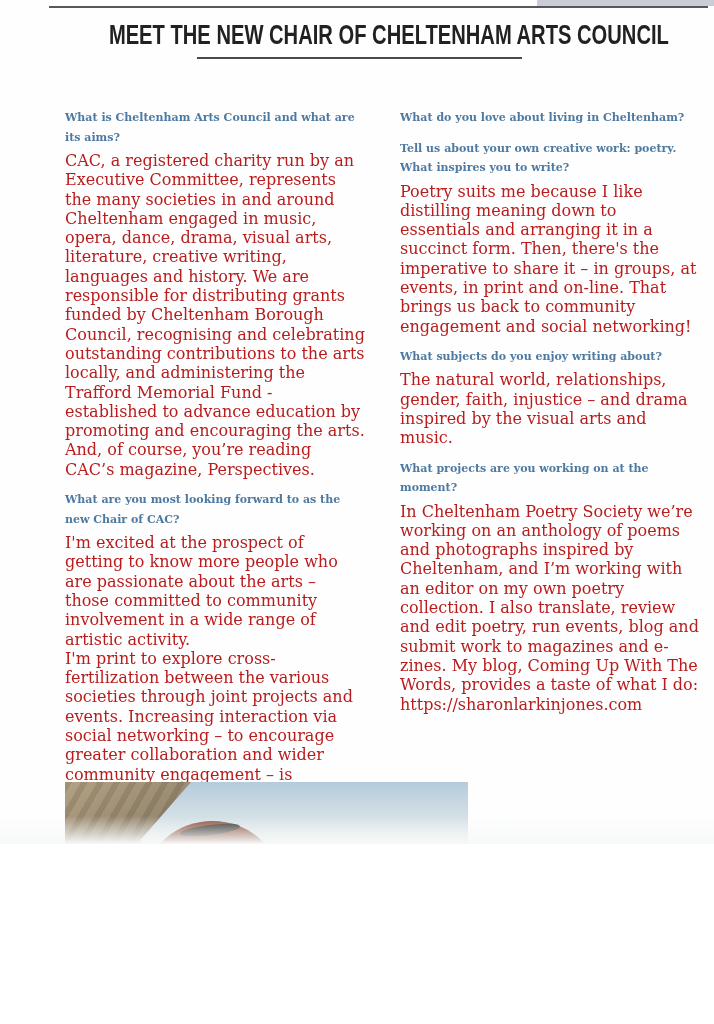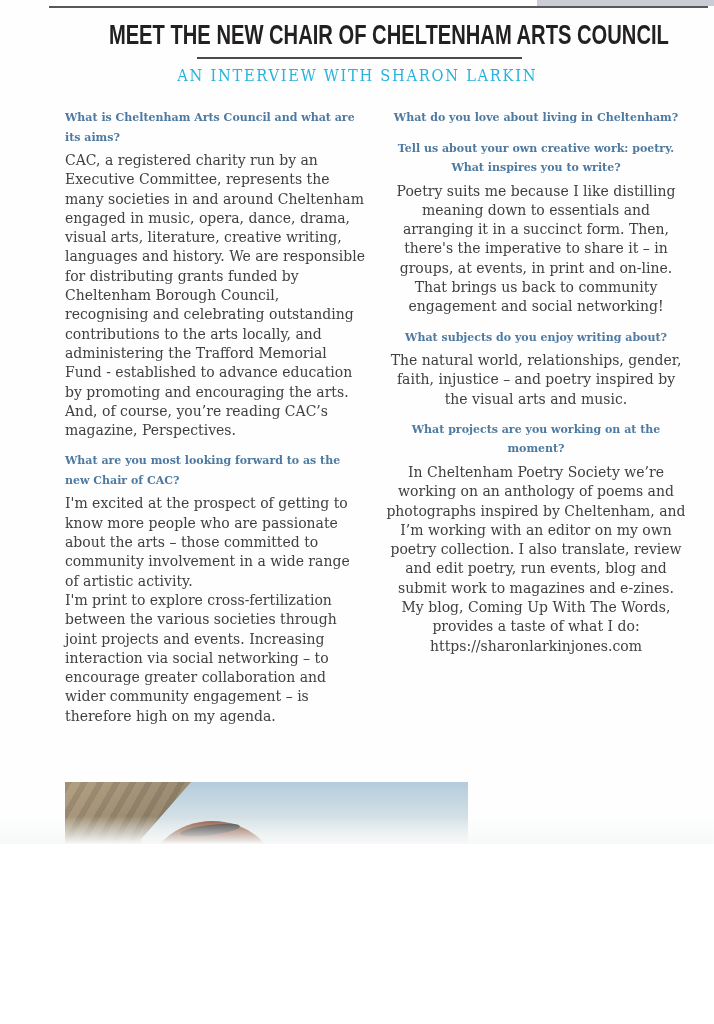--- a/index.html
+++ b/index.html
@@ -96,9 +96,6 @@
   </div>
   <div class="title-underline"></div>
 
-  <div class="subtitle-wrap">
-    <h2 class="subtitle">AN INTERVIEW WITH SHARON LARKIN</h2>
-  </div>
 
   <div class="col col-left" id="col-left">
       <h3 class="question">What is Cheltenham Arts Council and what are its aims?</h3>

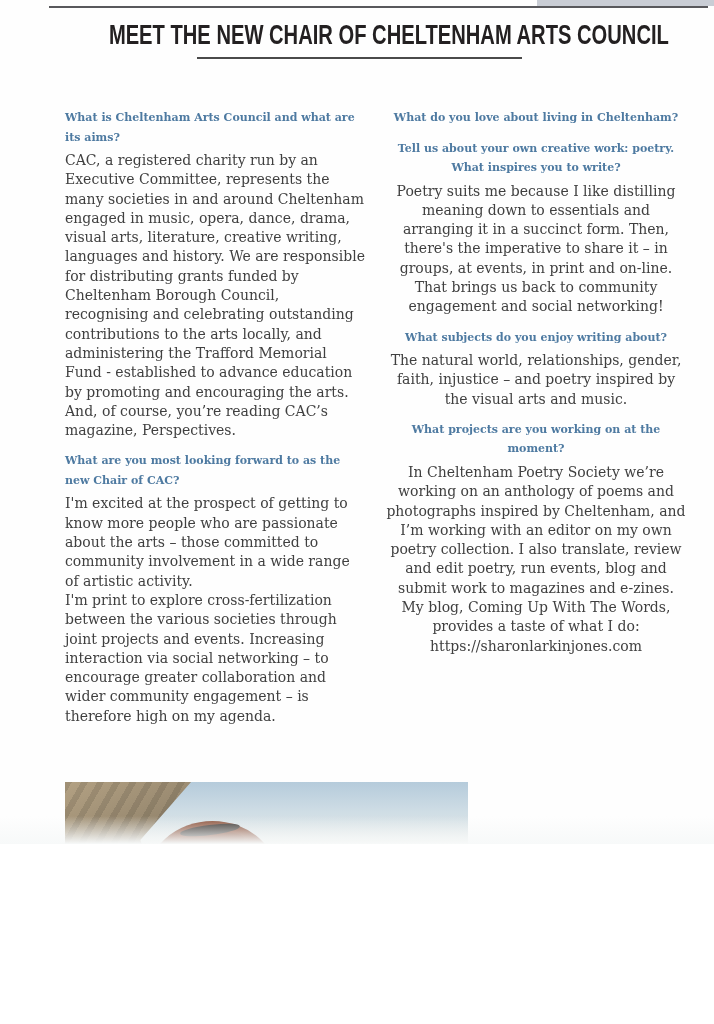--- a/index.html
+++ b/index.html
@@ -24,7 +24,7 @@
   }
   .col{position:absolute;top:108px;width:300px;}
   .col-left{left:65px;}
-  .col-right{left:386px;text-align:center;}
+  .col-right{left:400px;}
   .question{
     margin:11px 0 4px 0;font-size:11px;line-height:19.5px;font-weight:700;
     color:#4e7aa1;font-family:"DejaVu Serif",serif;

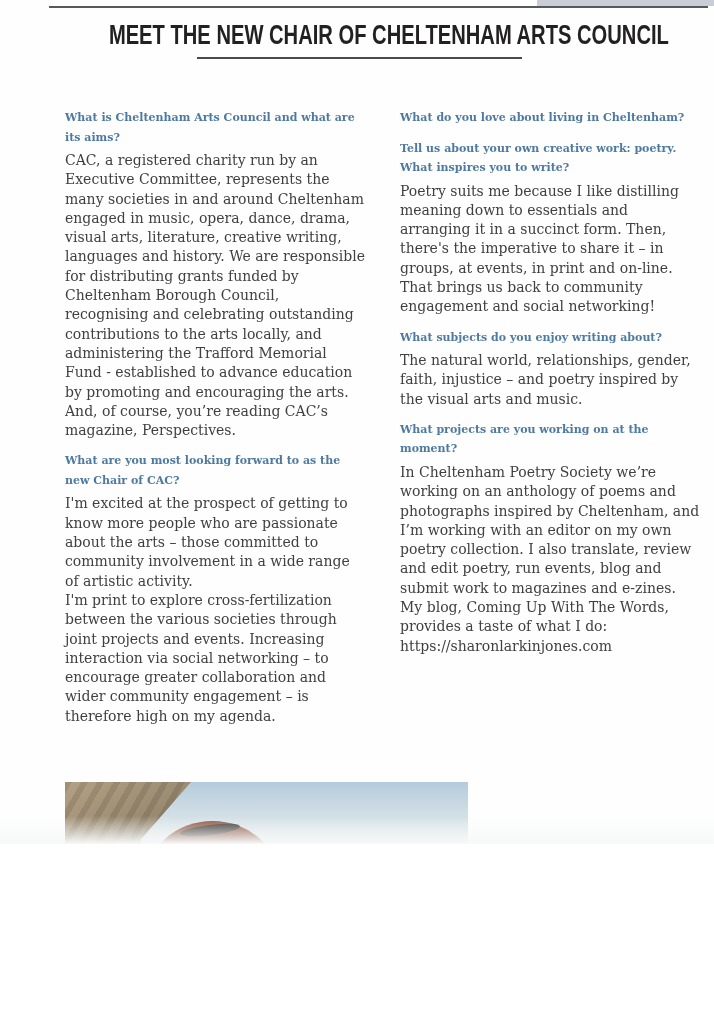--- a/index.html
+++ b/index.html
@@ -31,7 +31,7 @@
   }
   .col .question:first-child{margin-top:0;}
   .answer{
-    margin:0 0 0 0;font-size:14px;line-height:19.3px;color:#404040;
+    margin:0 0 0 0;font-size:16px;line-height:19.3px;color:#b91c1c;
     font-family:"DejaVu Serif",serif;
   }
   

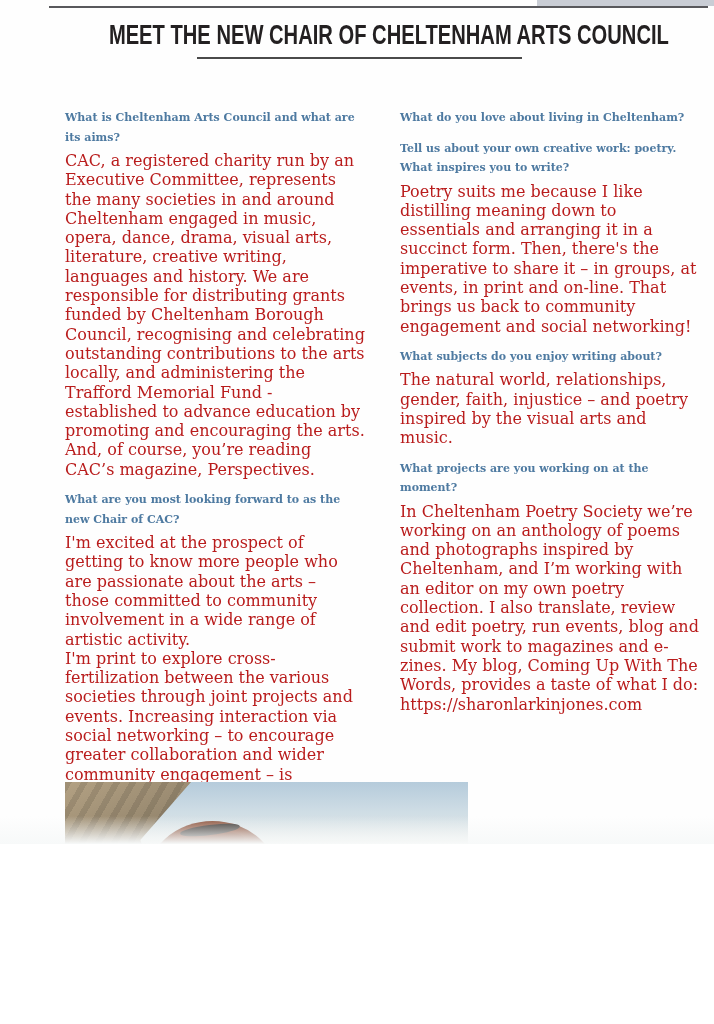--- a/index.html
+++ b/index.html
@@ -109,7 +109,7 @@
       <h3 class="question">Tell us about your own creative work: poetry. What inspires you to write?</h3>
       <p class="answer">Poetry suits me because I like distilling meaning down to essentials and arranging it in a succinct form. Then, there's the imperative to share it – in groups, at events, in print and on-line. That brings us back to community engagement and social networking!</p>
       <h3 class="question">What subjects do you enjoy writing about?</h3>
-      <p class="answer">The natural world, relationships, gender, faith, injustice – and poetry inspired by the visual arts and music.</p>
+      <p class="answer">The natural world, relationships, gender, faith, injustice – and drama inspired by the visual arts and music.</p>
       <h3 class="question">What projects are you working on at the moment?</h3>
       <p class="answer">In Cheltenham Poetry Society we’re working on an anthology of poems and photographs inspired by Cheltenham, and I’m working with an editor on my own poetry collection.  I also translate, review and edit poetry, run events, blog and submit work to magazines and e-zines. My blog, Coming Up With The Words, provides a taste of what I do: https://sharonlarkinjones.com</p>
     </div>

